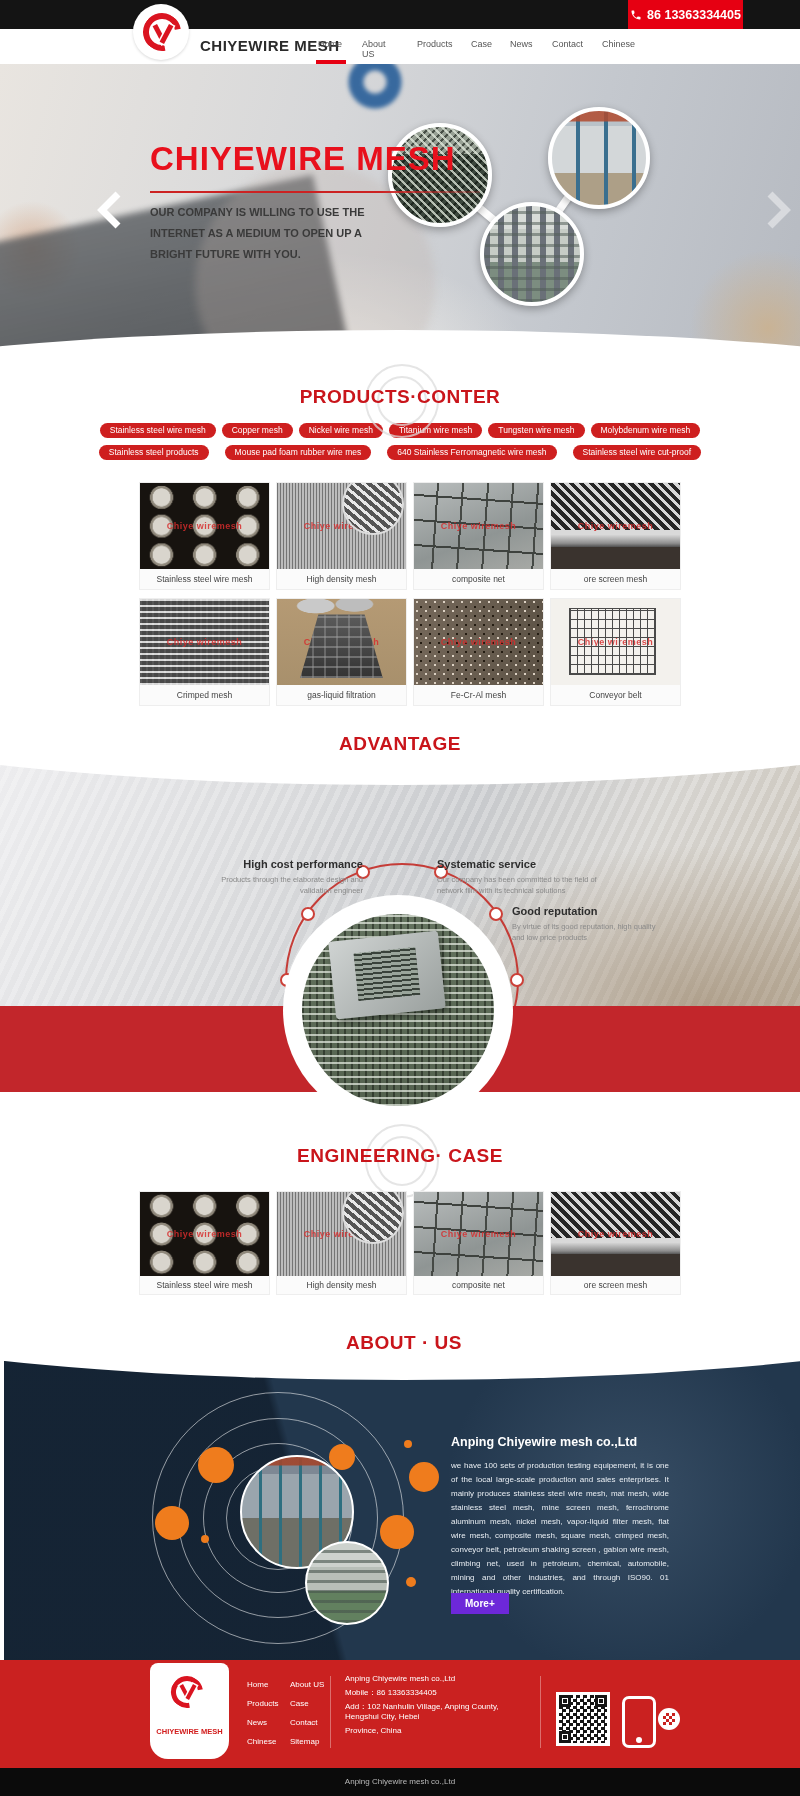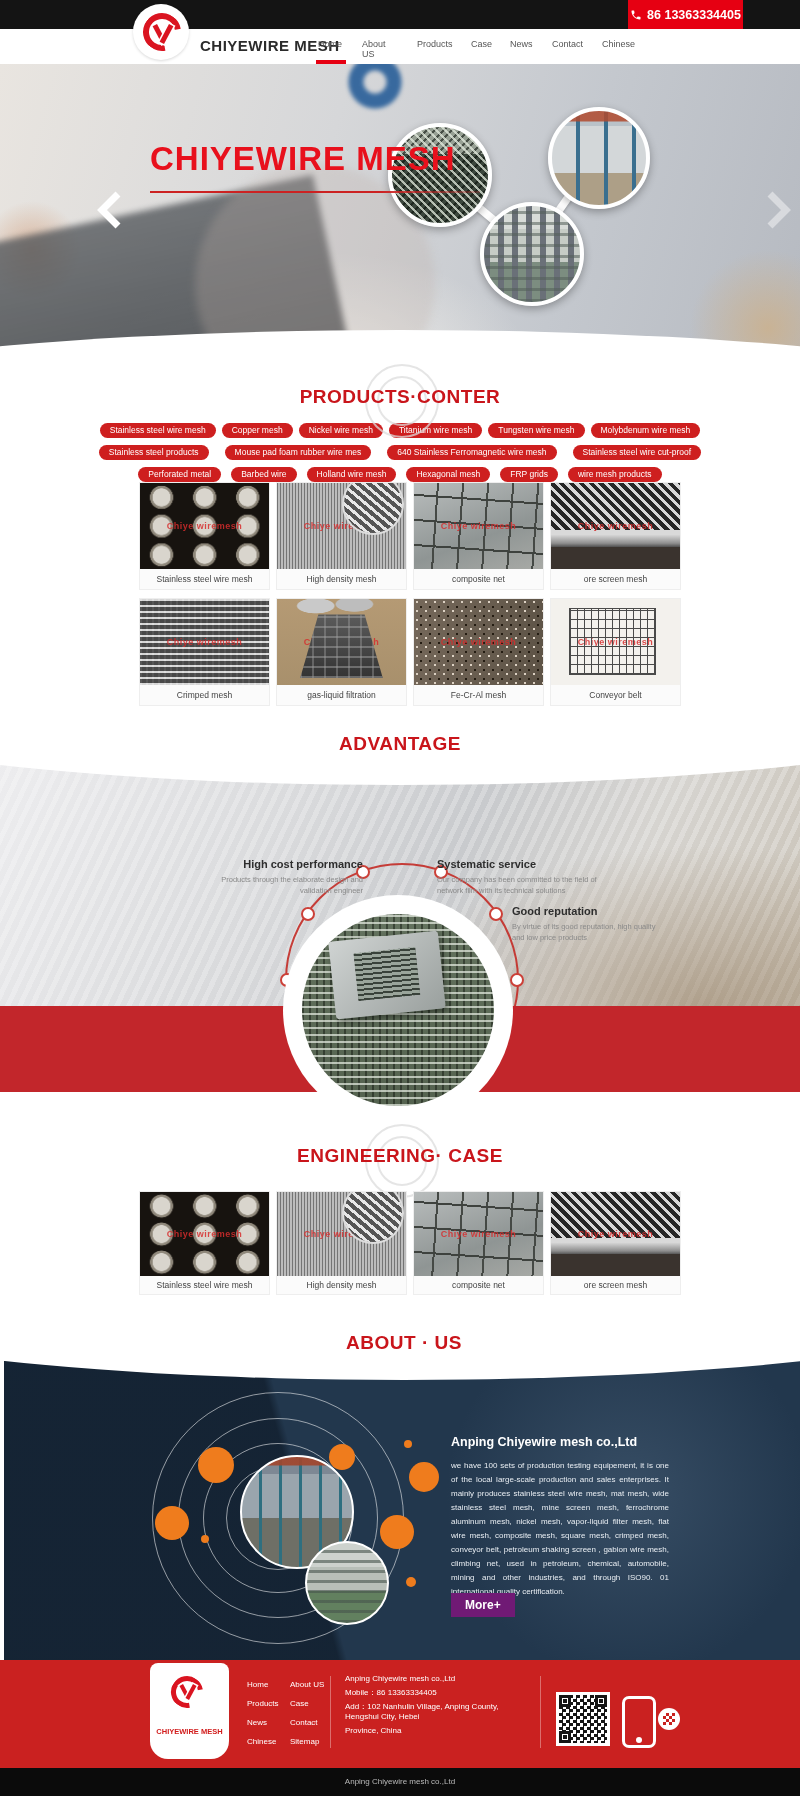--- a/index.html
+++ b/index.html
@@ -247,6 +247,11 @@
     <div class="hcircle hc3"></div>
     <h1 class="hero-title" style="margin:0">CHIYEWIRE MESH</h1>
     <div class="hero-divider"></div>
+    <div class="hero-text">
+      <div>OUR COMPANY IS WILLING TO USE THE</div>
+      <div>INTERNET AS A MEDIUM TO OPEN UP A</div>
+      <div>BRIGHT FUTURE WITH YOU.</div>
+    </div>
     <div class="hero-arrow" style="left:96px">
       <svg viewBox="0 0 26 40">
           <polyline points="22,4 6,20 22,36"></polyline>

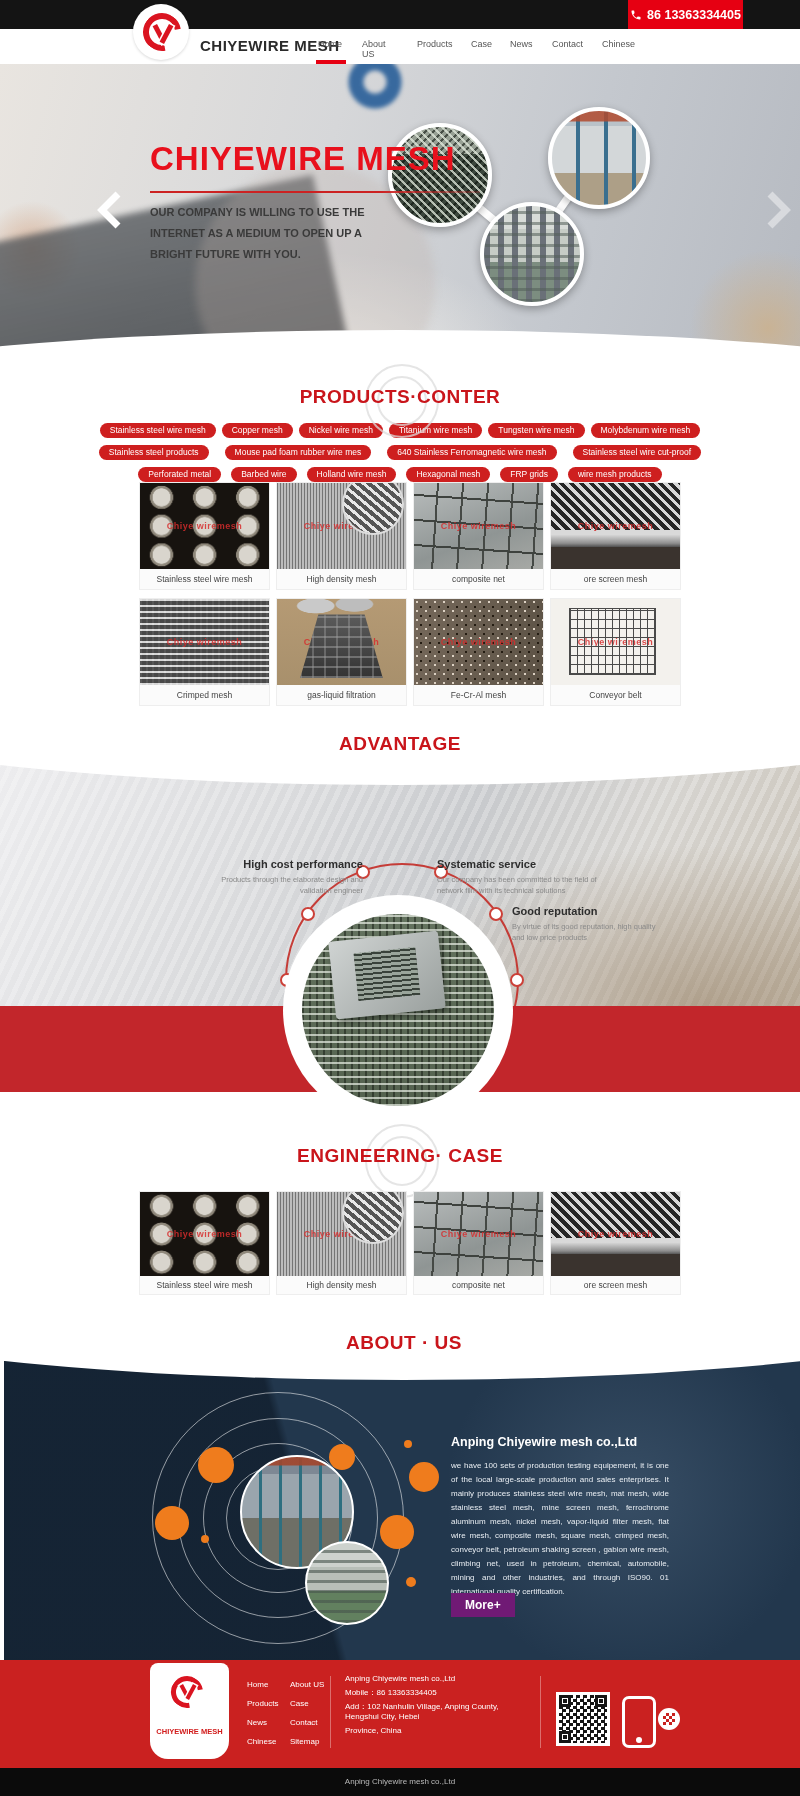--- a/index.html
+++ b/index.html
@@ -284,14 +284,6 @@
       <span class="tag">640 Stainless Ferromagnetic wire mesh</span>
       <span class="tag">Stainless steel wire cut-proof</span>
     </div>
-    <div class="tagrow" style="top:139px;gap:10px">
-      <span class="tag">Perforated metal</span>
-      <span class="tag">Barbed wire</span>
-      <span class="tag">Holland wire mesh</span>
-      <span class="tag">Hexagonal mesh</span>
-      <span class="tag">FRP grids</span>
-      <span class="tag">wire mesh products</span>
-    </div>
     <div class="pgrid" style="top:155px">
       <div class="card">
         <div class="thumb t-dish" style="height:86px">

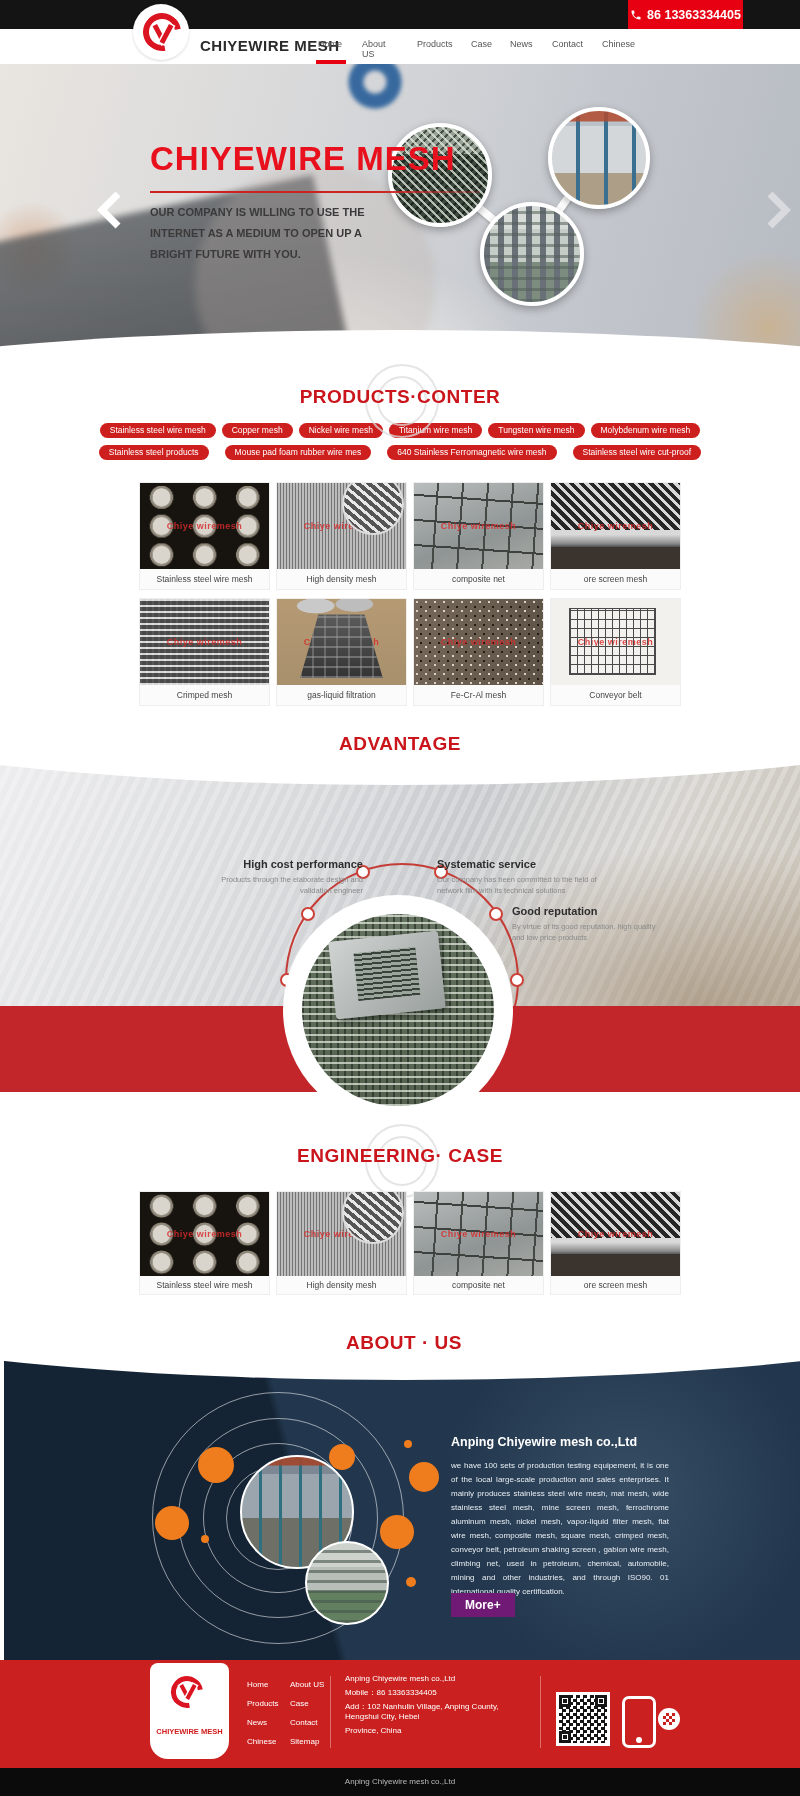--- a/index.html
+++ b/index.html
@@ -170,7 +170,7 @@
   .about-text{position:absolute;left:447px;top:125px;width:218px;color:#fff;}
   .about-text h3{margin:0 0 10px 0;font-size:12.5px;font-weight:bold;}
   .about-text p{margin:0;font-size:8px;line-height:14px;color:#e8edf2;text-align:justify;}
-  .more-btn{position:absolute;left:447px;top:283px;background:#701a75;color:#fff;font-size:12px;font-weight:bold;
+  .more-btn{position:absolute;left:447px;top:283px;background:#6d28d9;color:#fff;font-size:10px;font-weight:bold;
     padding:5px 14px;cursor:pointer;display:inline-block;}
 
   

